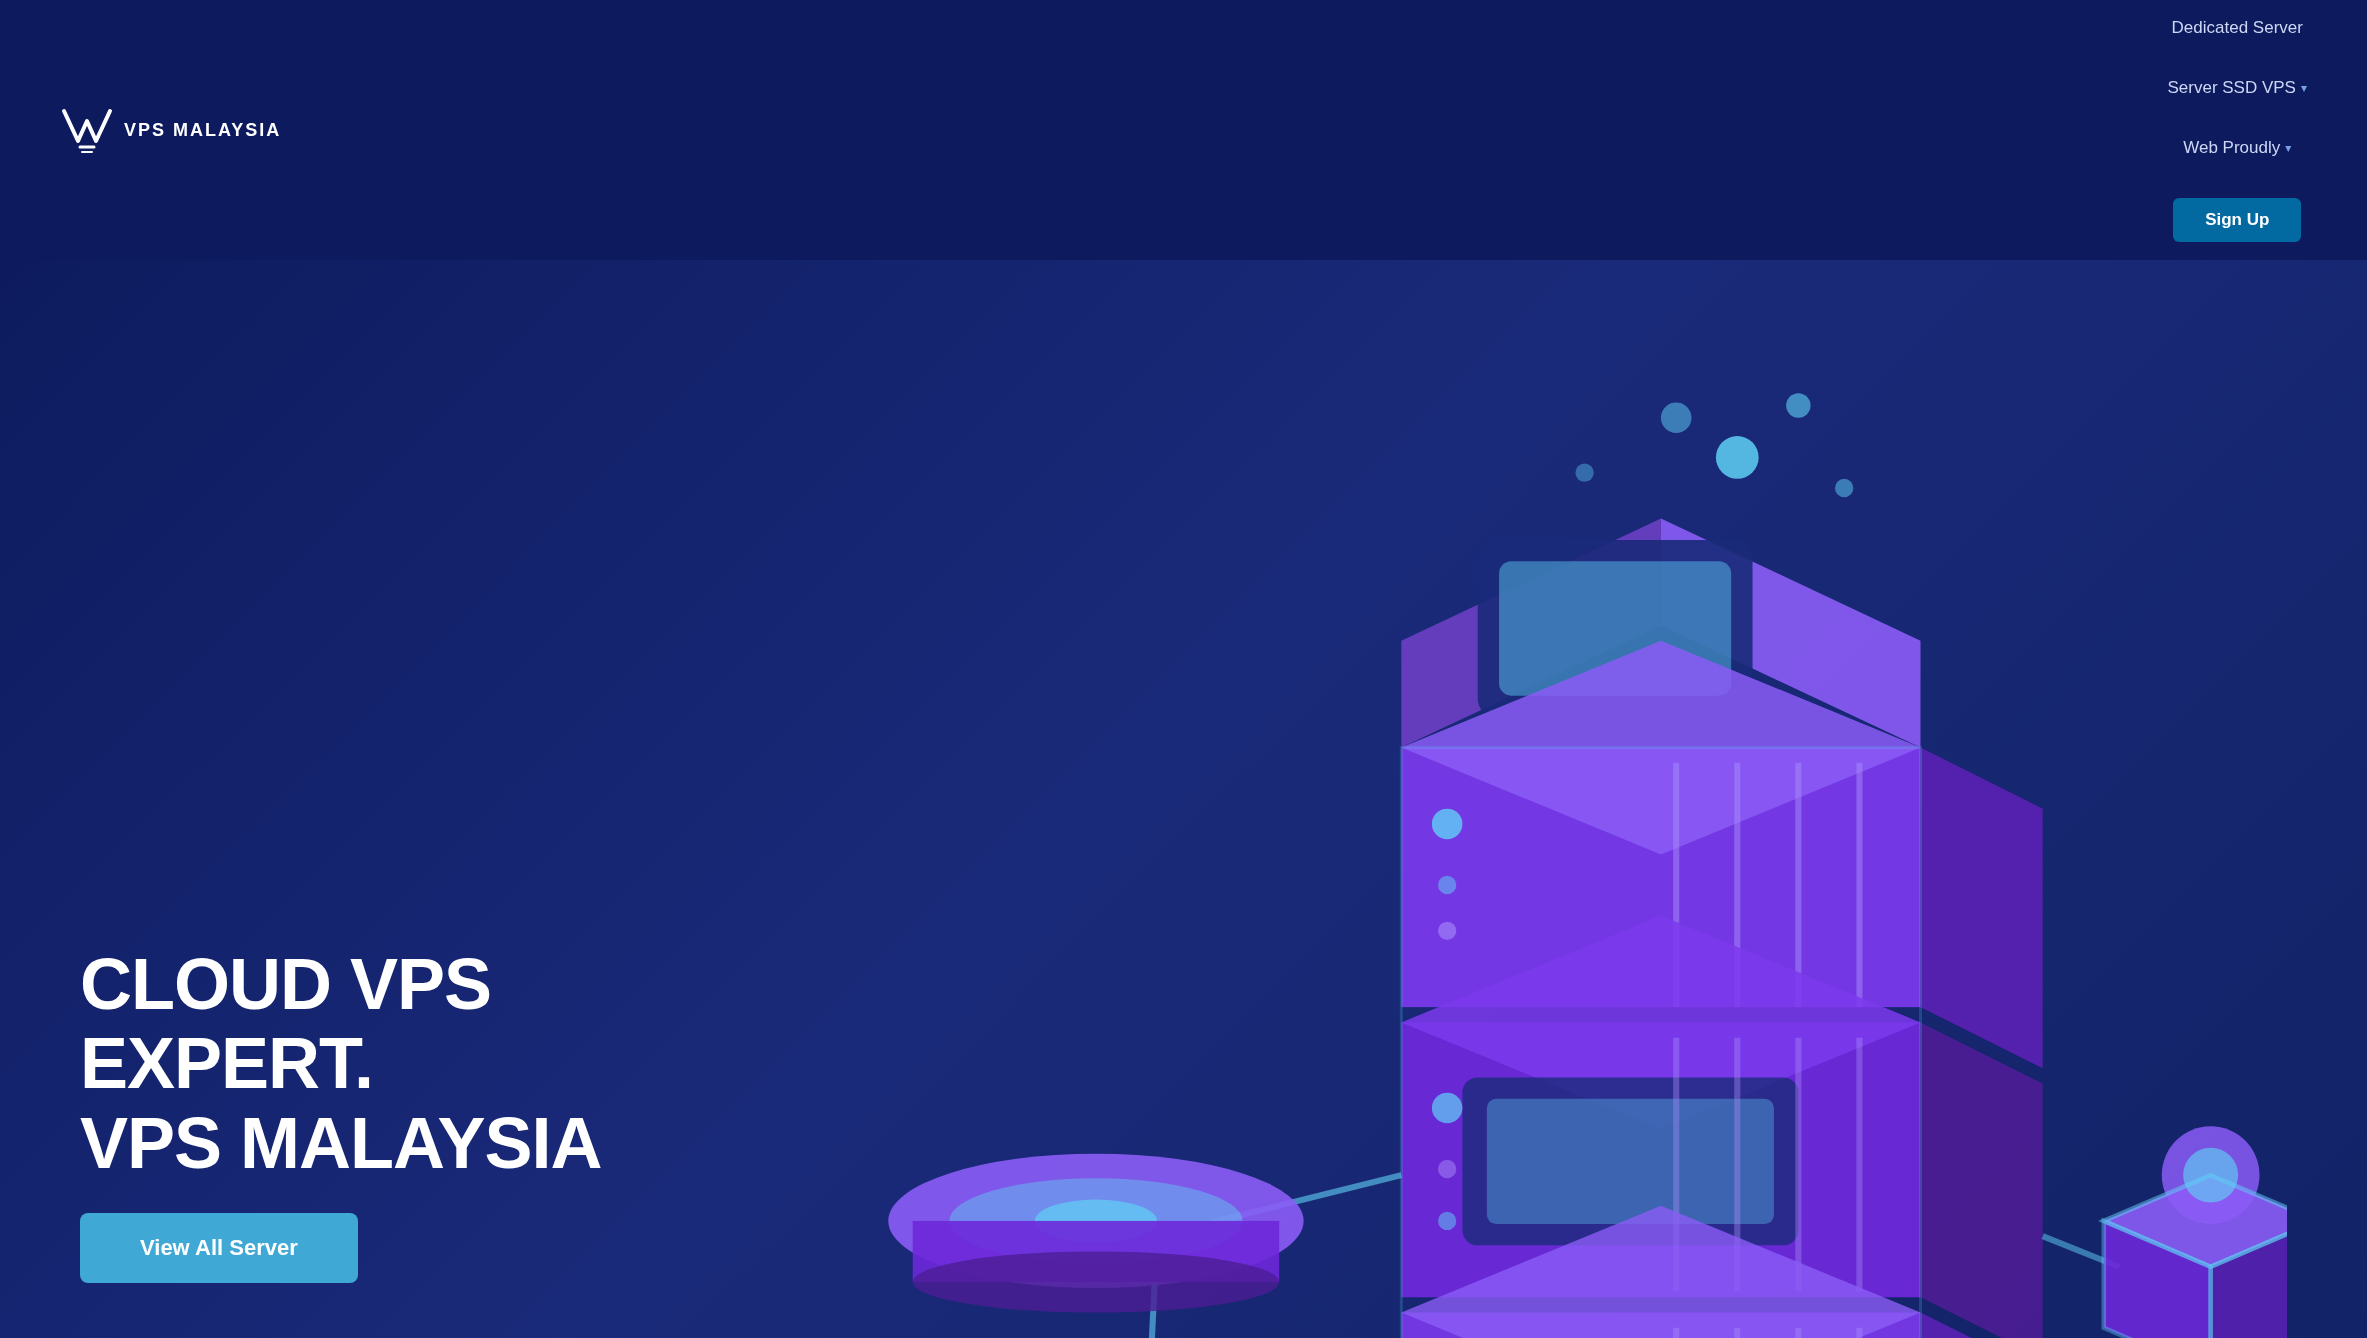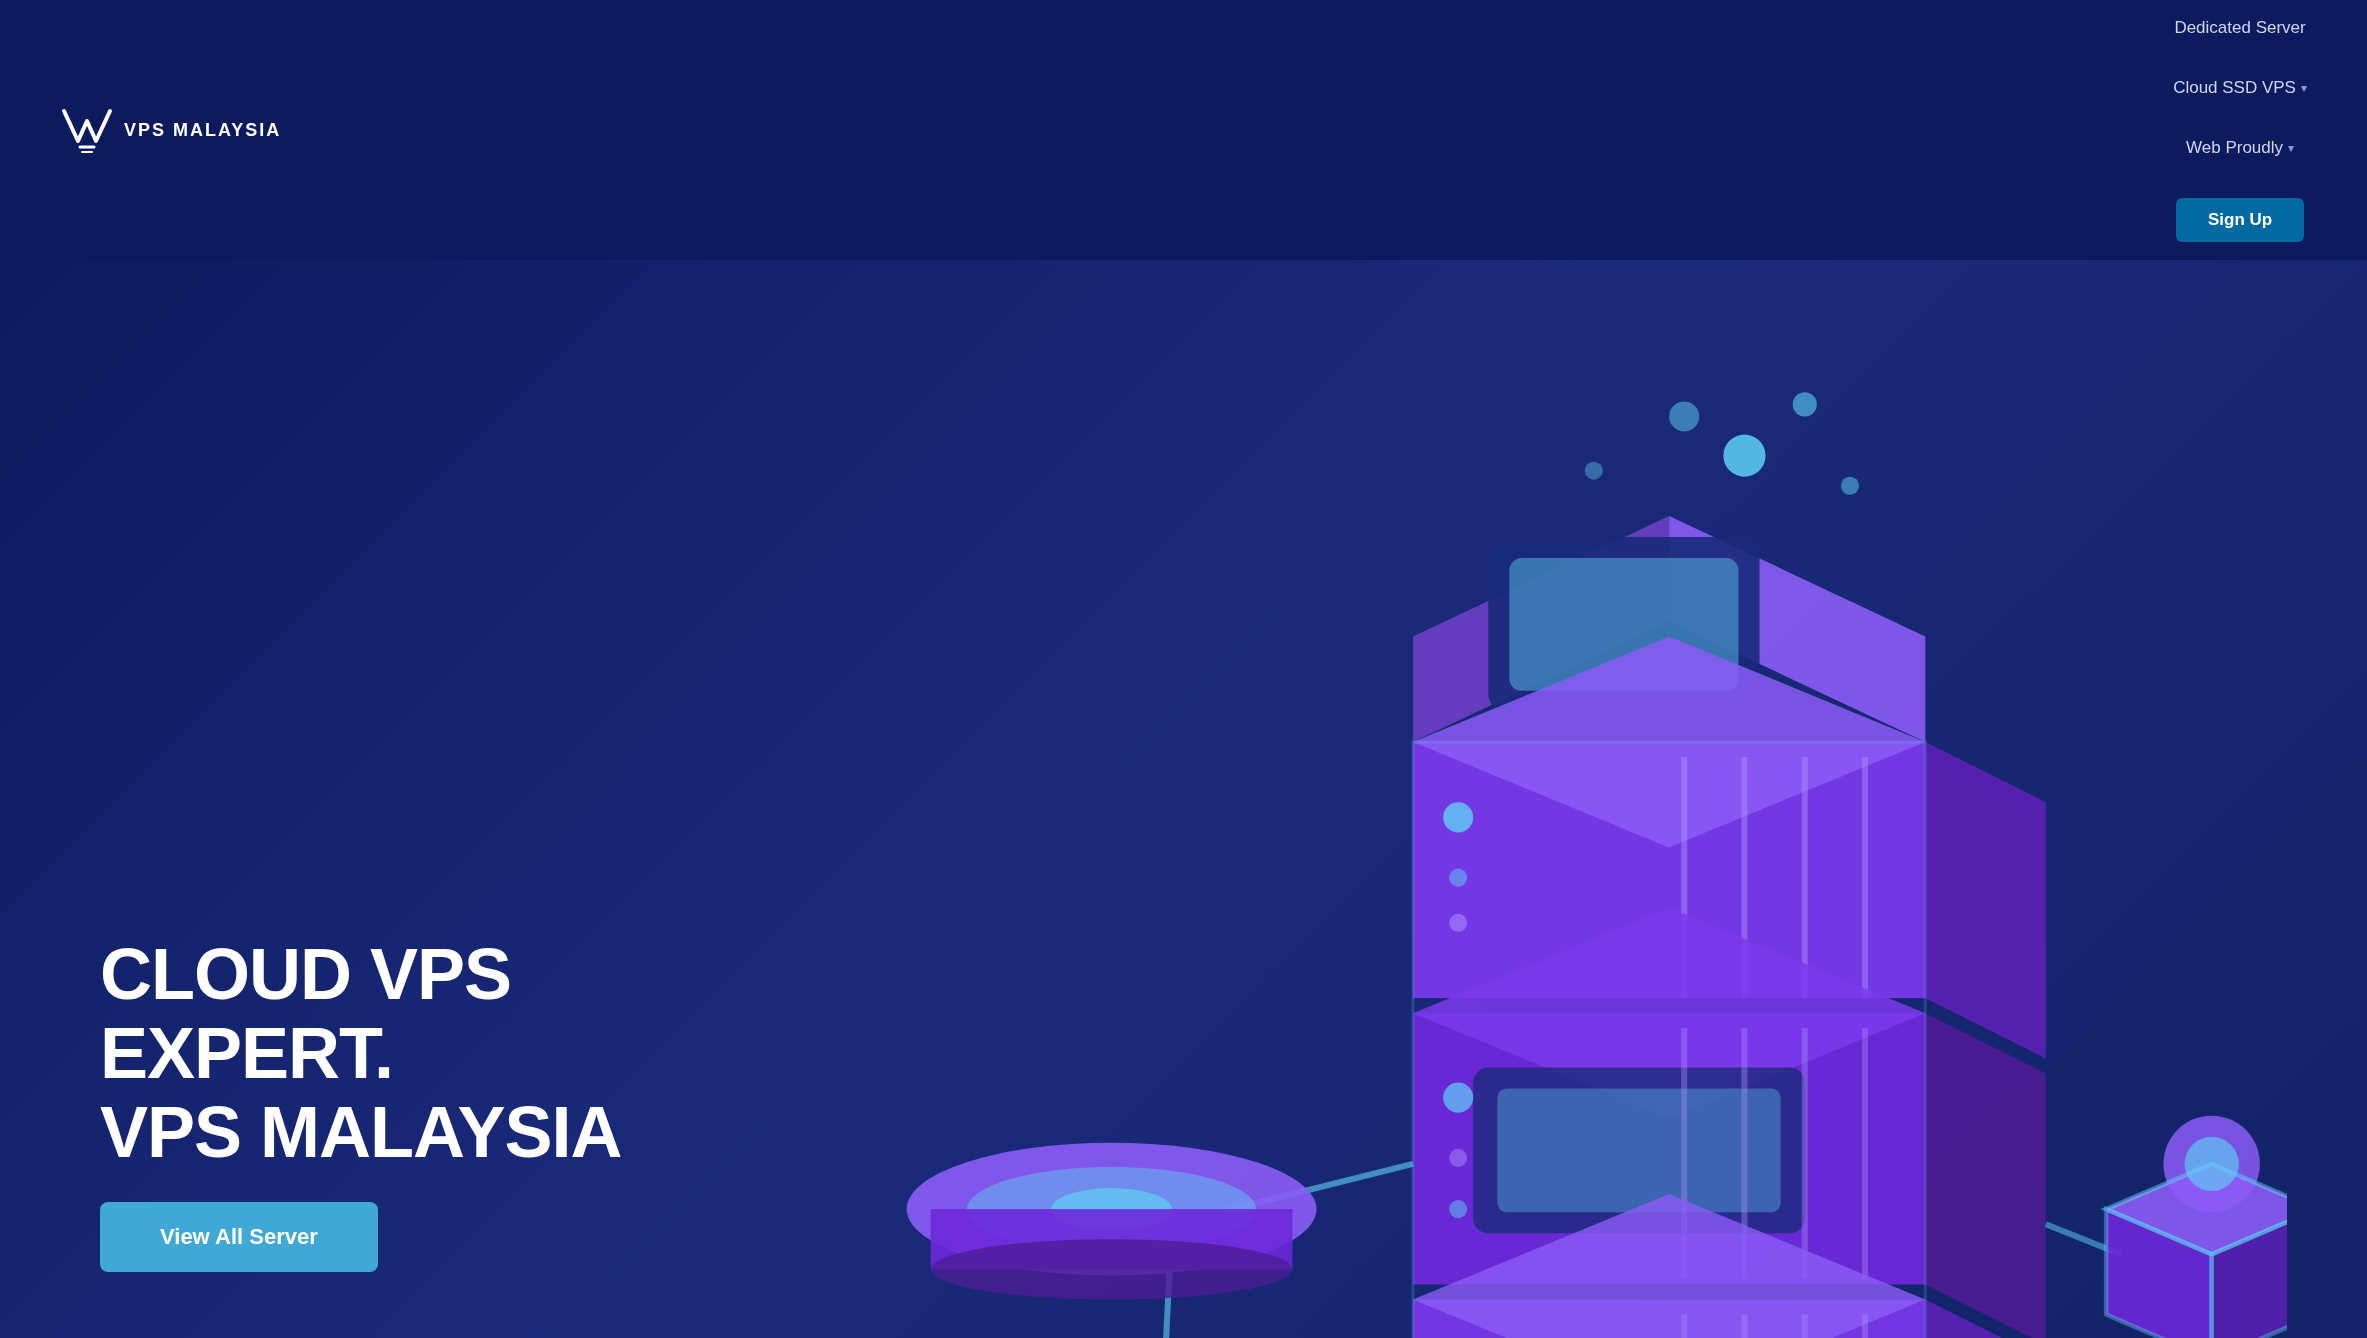--- a/index.html
+++ b/index.html
@@ -159,7 +159,7 @@
       <span>Dedicated Server</span>
     </span>
     <span class="nav-link">
-      <span>Cloud SSD VPS</span>
+      <span>Server SSD VPS</span>
       <span class="chevron">▾</span>
     </span>
     <span class="nav-link">

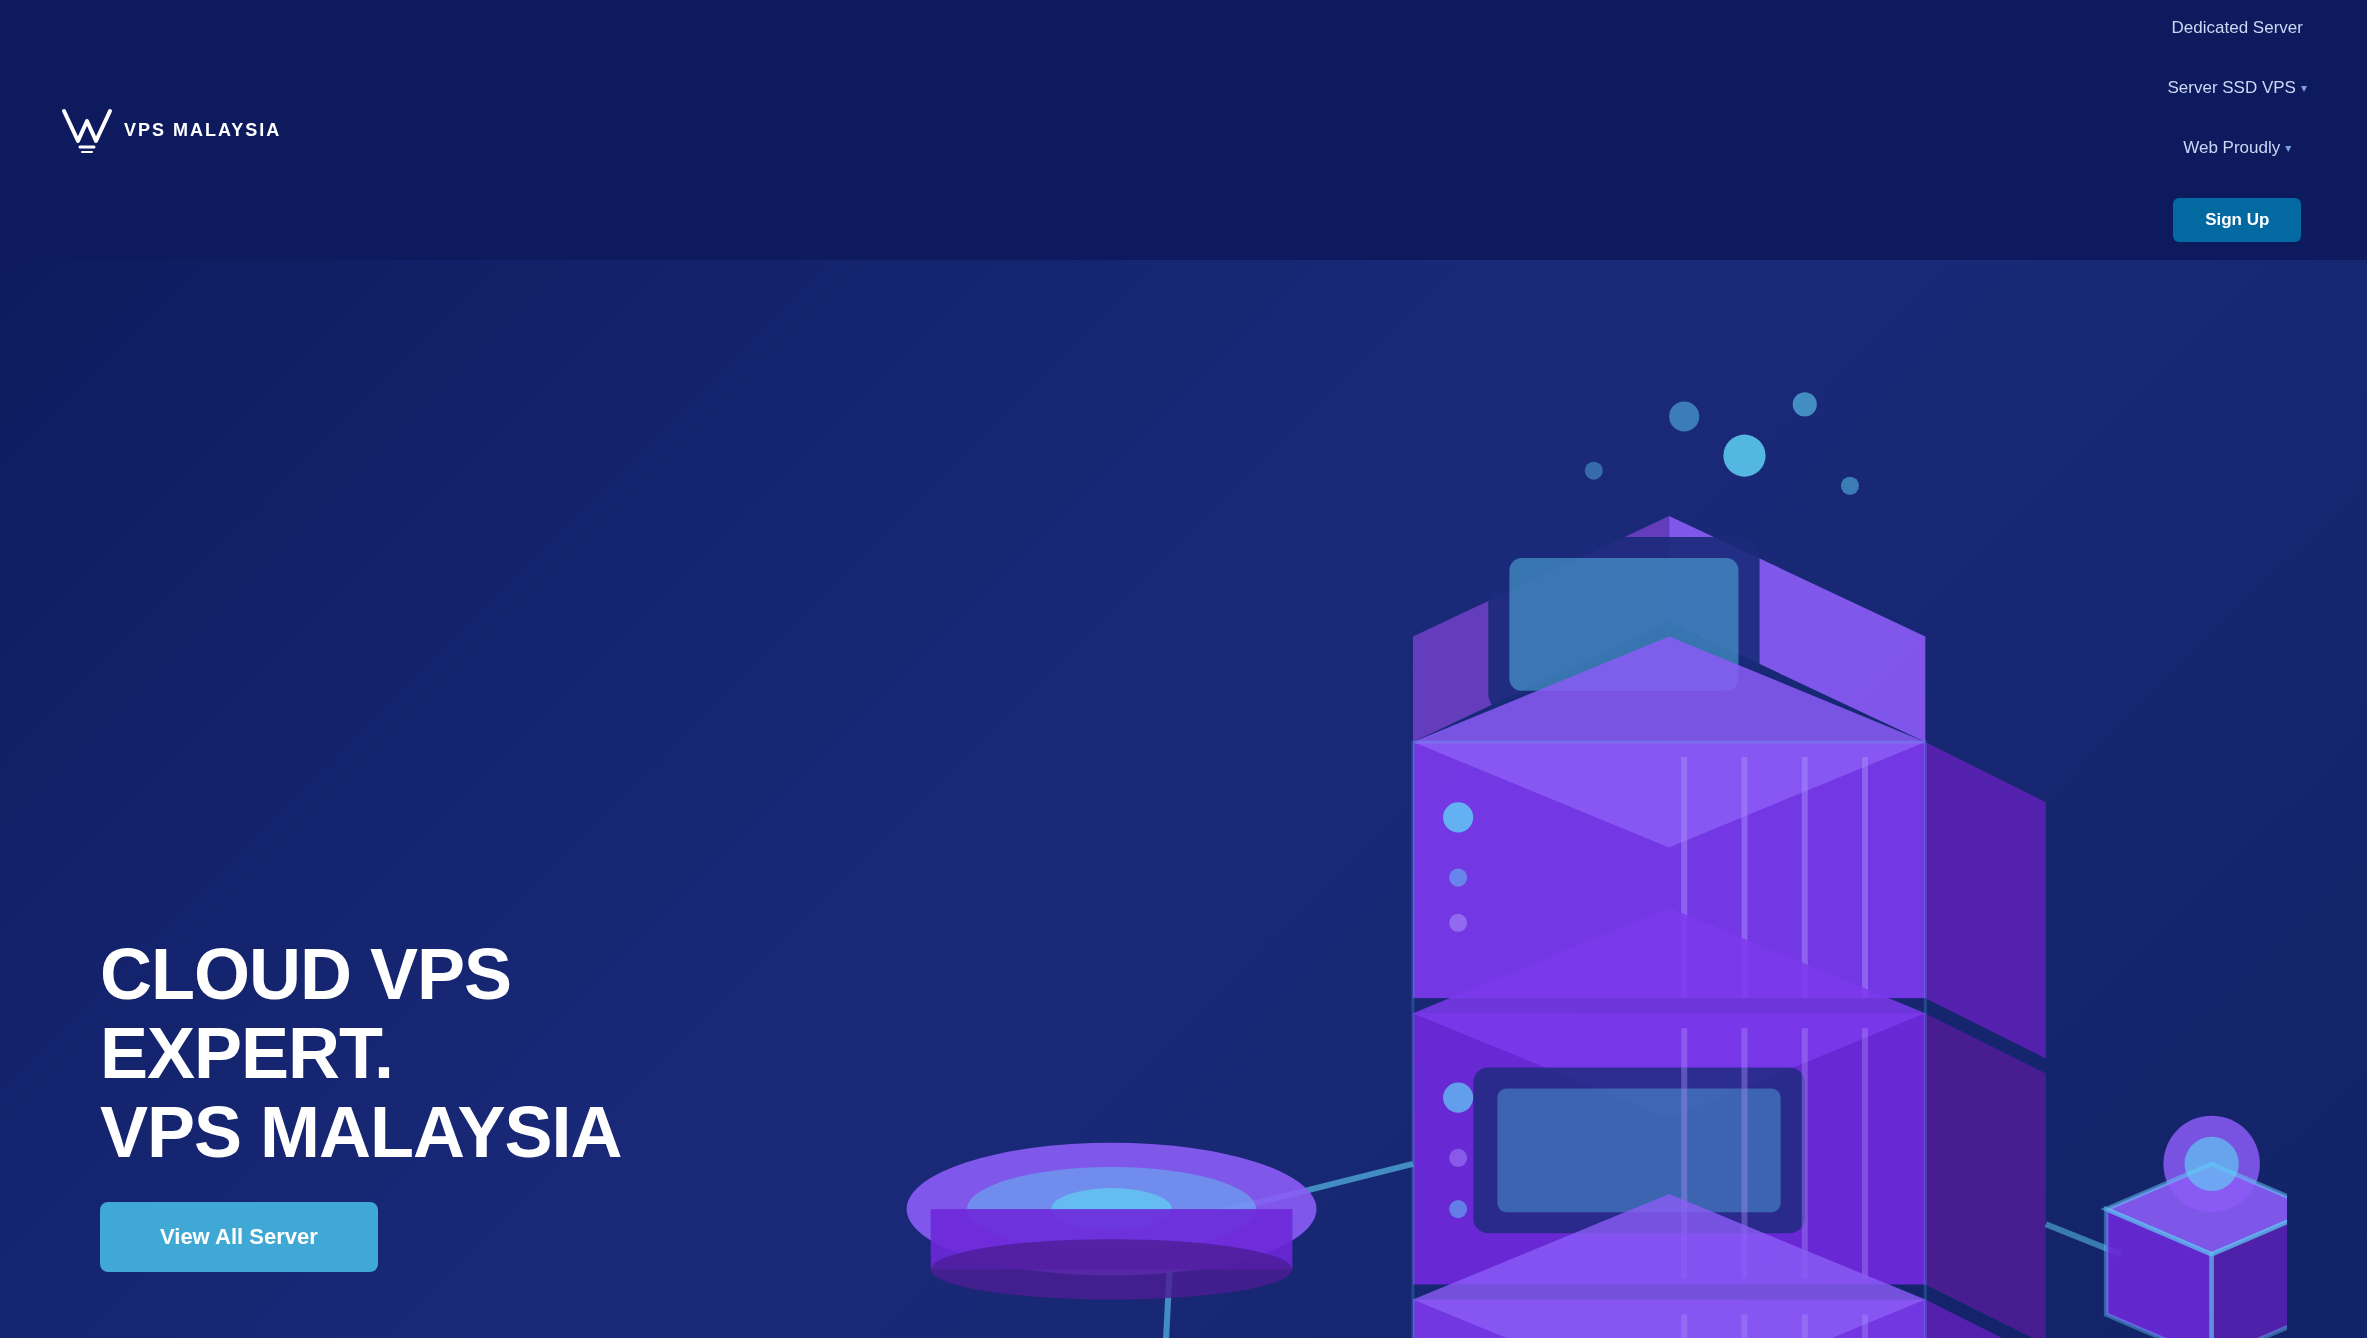--- a/index.html
+++ b/index.html
@@ -90,7 +90,6 @@
     .hero-left {
       max-width: 680px;
       z-index: 2;
-      margin-left: 20px;
     }
 
     .hero-title {

